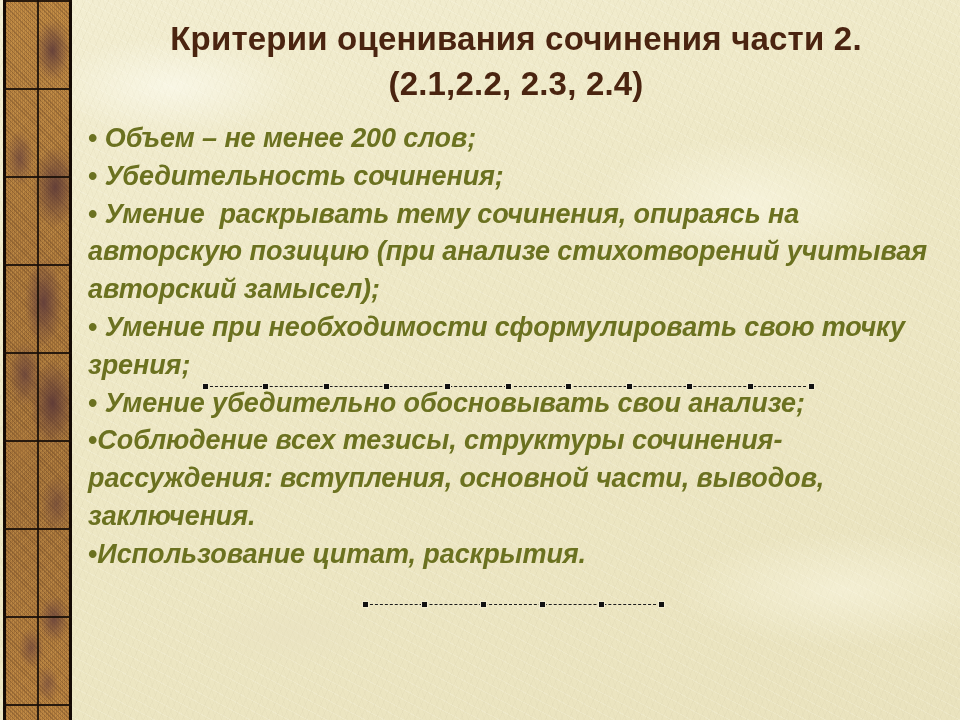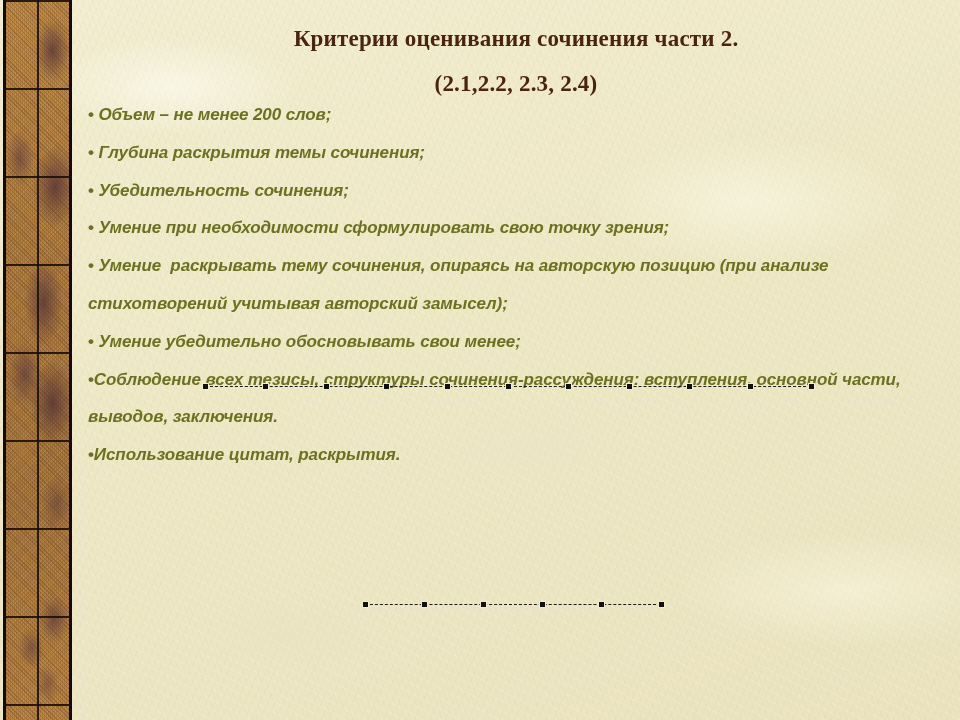--- a/index.html
+++ b/index.html
@@ -116,8 +116,8 @@
     width: 840px;
     text-align: center;
     color: #4a2410;
-    font-family: Liberation Serif, serif;
-    font-size: 23px;
+    font-family: Liberation Sans, sans-serif;
+    font-size: 33px;
     font-weight: 700;
     line-height: 45px;
     letter-spacing: 0.2px;

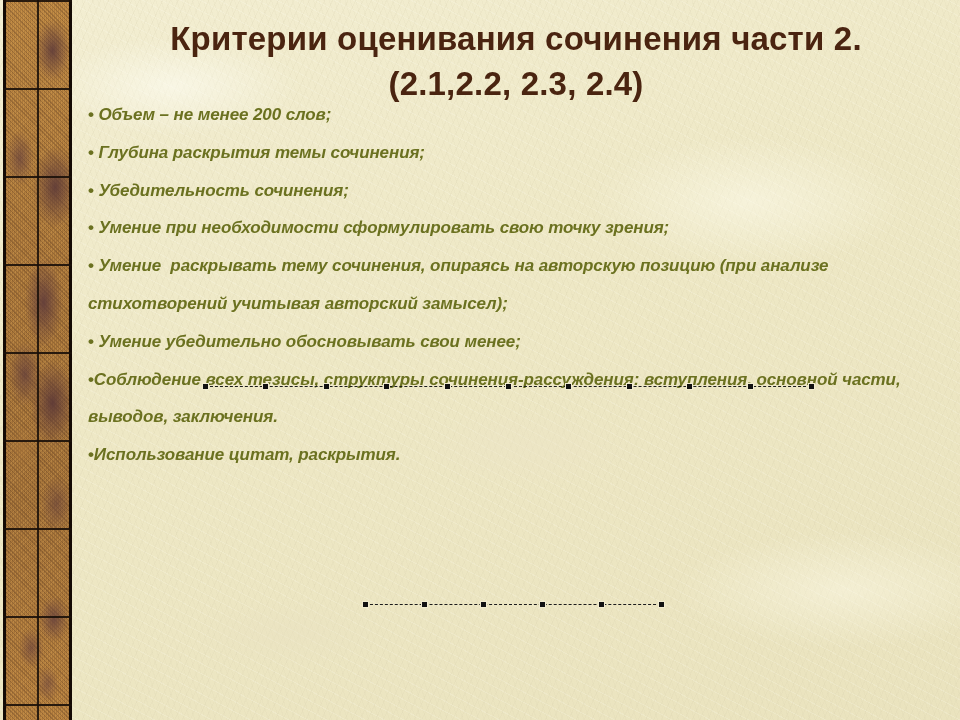--- a/index.html
+++ b/index.html
@@ -128,13 +128,13 @@
   .body-block {
     position: absolute;
     left: 88px;
-    top: 96px;
+    top: 120px;
     width: 862px;
     color: #6b7120;
     font-family: "Liberation Sans", sans-serif;
     font-style: italic;
     font-weight: 700;
-    font-size: 17px;
+    font-size: 27px;
     line-height: 37.8px;
     letter-spacing: -0.1px;
   }

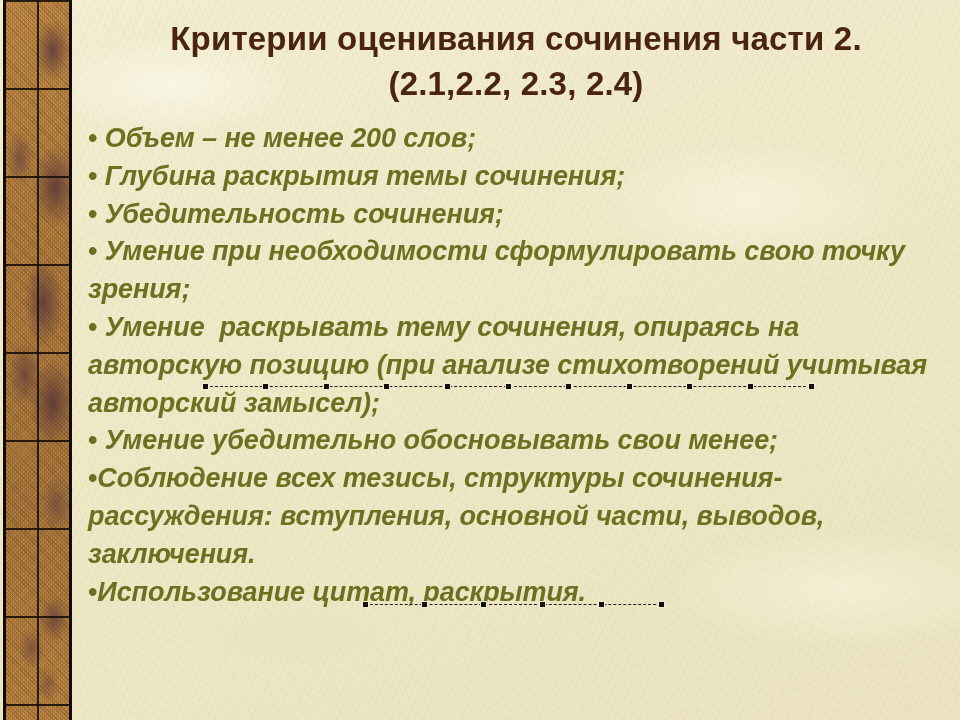--- a/index.html
+++ b/index.html
@@ -192,7 +192,6 @@
 
   <div class="body-block">
     <p class="para"><span class="bullet">•</span><span> Объем – не менее 200 слов;</span></p>
-    <p class="para"><span class="bullet">•</span><span> Глубина раскрытия темы сочинения;</span></p>
     <p class="para"><span class="bullet">•</span><span> Убедительность сочинения;</span></p>
     <p class="para"><span class="bullet">•</span><span> Умение при необходимости сформулировать свою точку зрения;</span></p>
     <p class="para"><span class="bullet">•</span><span> Умение  раскрывать тему сочинения, опираясь на авторскую позицию (при анализе стихотворений учитывая авторский замысел);</span></p>

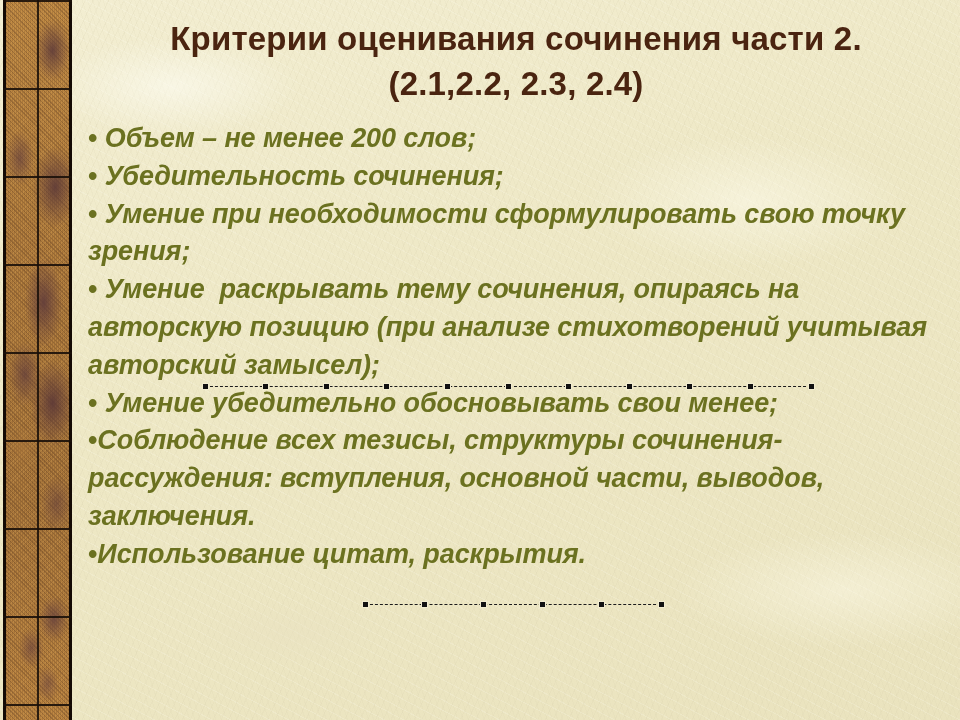--- a/index.html
+++ b/index.html
@@ -193,8 +193,8 @@
   <div class="body-block">
     <p class="para"><span class="bullet">•</span><span> Объем – не менее 200 слов;</span></p>
     <p class="para"><span class="bullet">•</span><span> Убедительность сочинения;</span></p>
+    <p class="para"><span class="bullet">•</span><span> Умение  раскрывать тему сочинения, опираясь на авторскую позицию (при анализе стихотворений учитывая авторский замысел);</span></p>
     <p class="para"><span class="bullet">•</span><span> Умение при необходимости сформулировать свою точку зрения;</span></p>
-    <p class="para"><span class="bullet">•</span><span> Умение  раскрывать тему сочинения, опираясь на авторскую позицию (при анализе стихотворений учитывая авторский замысел);</span></p>
     <p class="para"><span class="bullet">•</span><span> Умение убедительно обосновывать свои менее;</span></p>
     <p class="para"><span class="bullet">•</span><span>Соблюдение всех тезисы, структуры сочинения-рассуждения: вступления, основной части, выводов, заключения.</span></p>
     <p class="para"><span class="bullet">•</span><span>Использование цитат, раскрытия.</span></p>

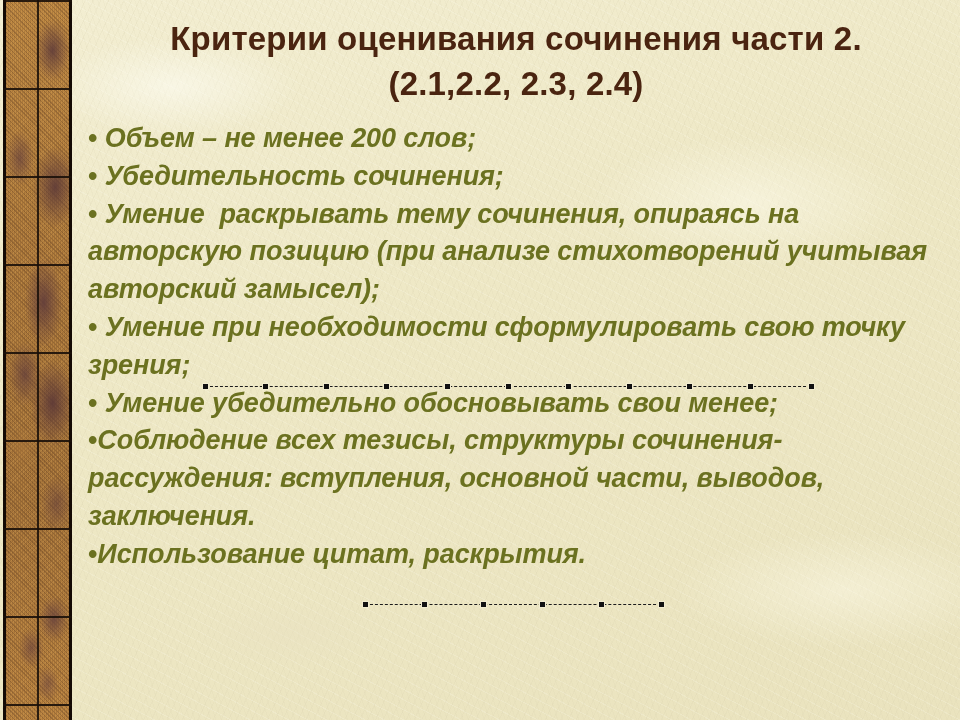--- a/index.html
+++ b/index.html
@@ -195,7 +195,7 @@
     <p class="para"><span class="bullet">•</span><span> Убедительность сочинения;</span></p>
     <p class="para"><span class="bullet">•</span><span> Умение  раскрывать тему сочинения, опираясь на авторскую позицию (при анализе стихотворений учитывая авторский замысел);</span></p>
     <p class="para"><span class="bullet">•</span><span> Умение при необходимости сформулировать свою точку зрения;</span></p>
-    <p class="para"><span class="bullet">•</span><span> Умение убедительно обосновывать свои менее;</span></p>
+    <p class="para"><span class="bullet">•</span><span> Умение убедительно обосновывать свои анализе;</span></p>
     <p class="para"><span class="bullet">•</span><span>Соблюдение всех тезисы, структуры сочинения-рассуждения: вступления, основной части, выводов, заключения.</span></p>
     <p class="para"><span class="bullet">•</span><span>Использование цитат, раскрытия.</span></p>
   </div>

